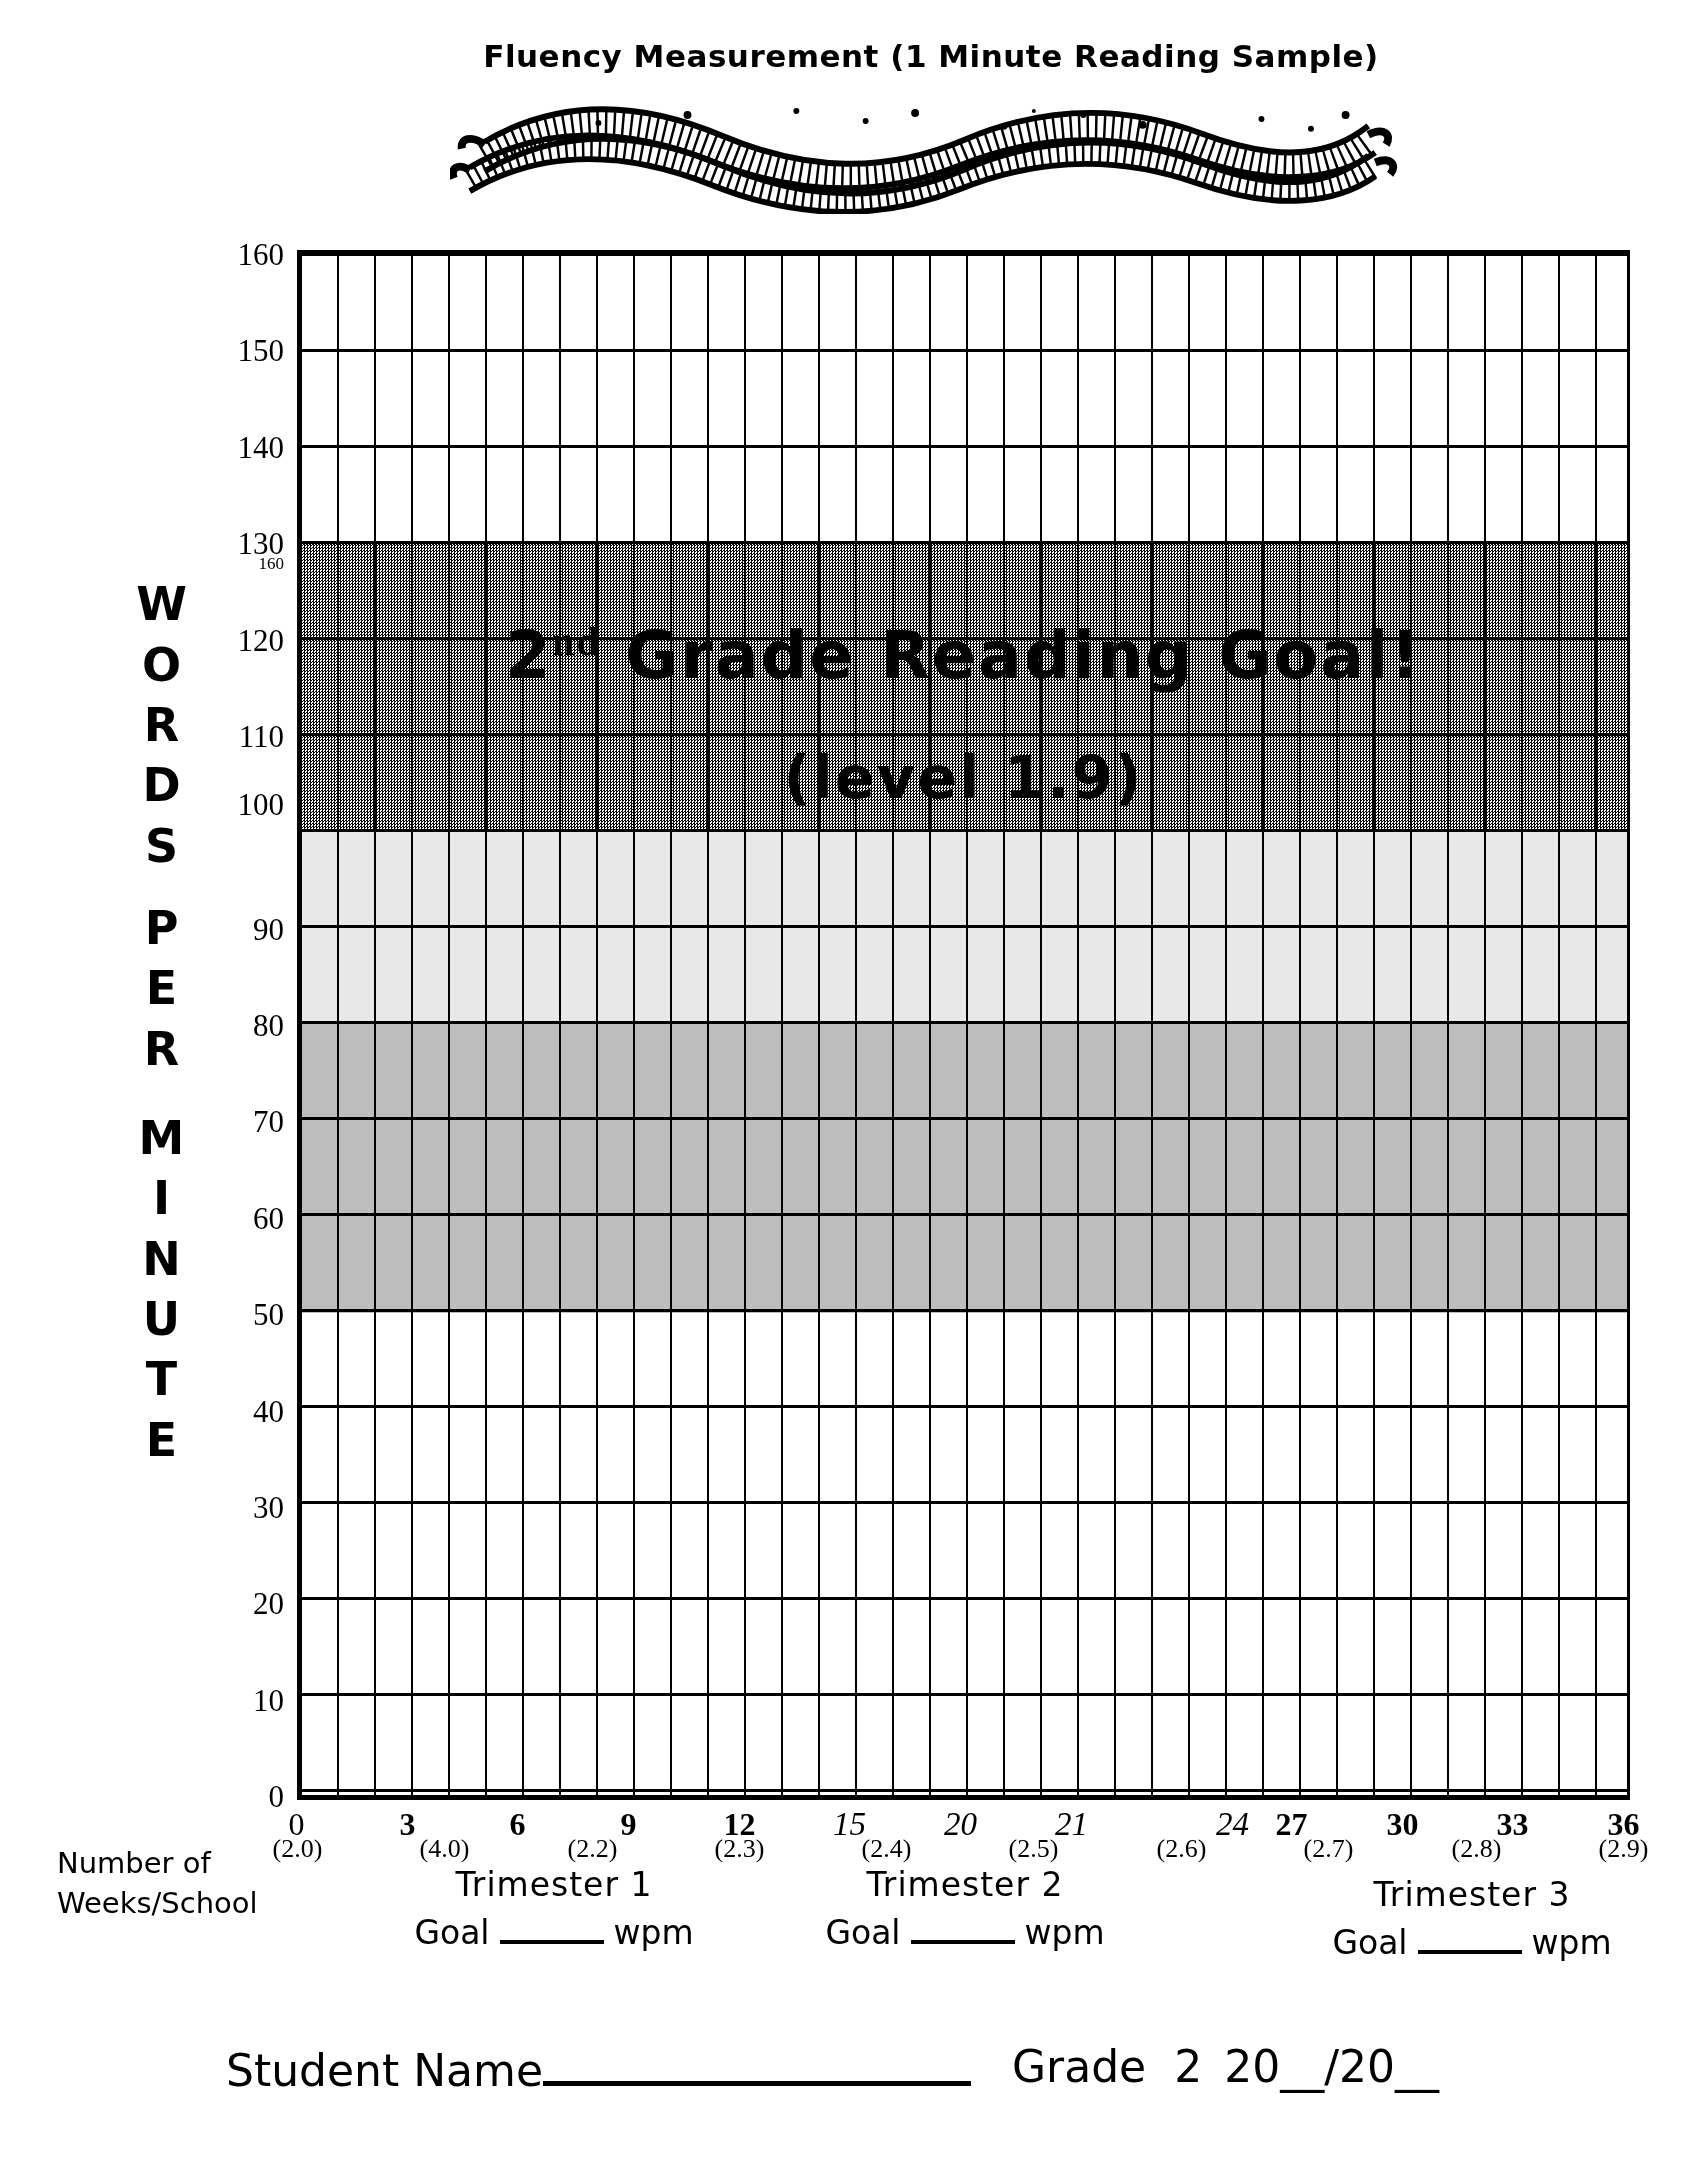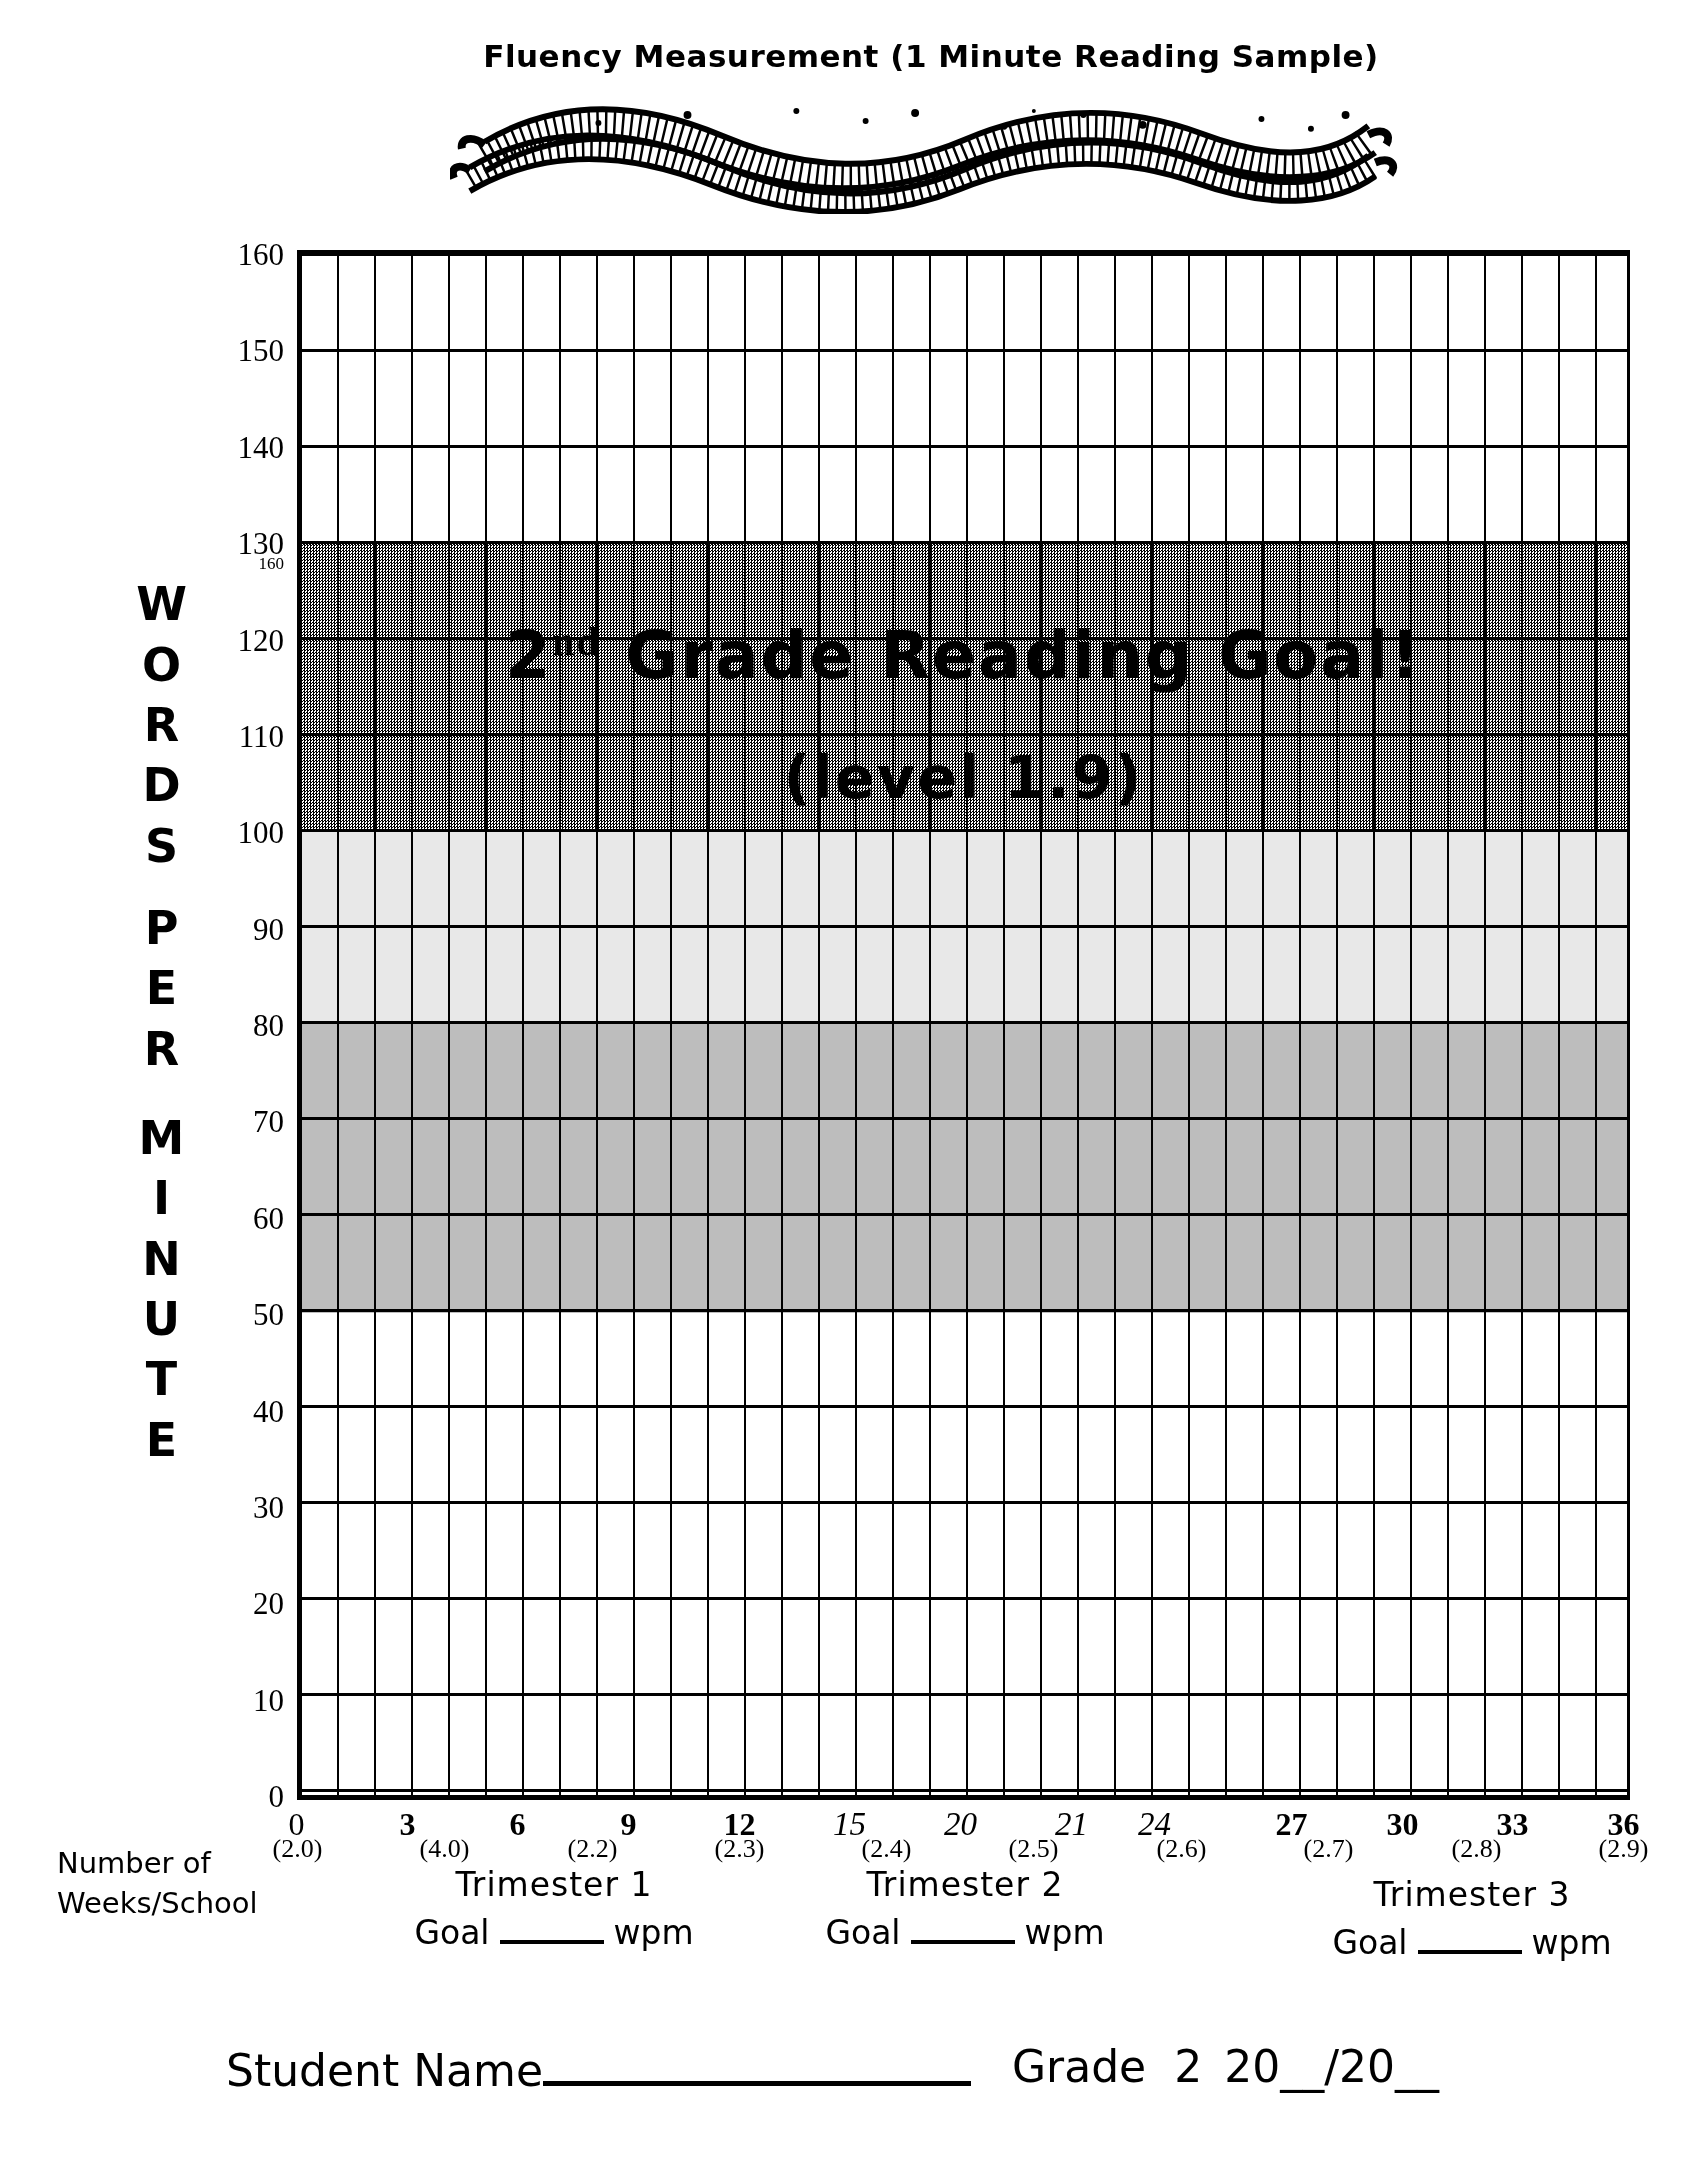--- a/index.html
+++ b/index.html
@@ -126,7 +126,7 @@
   <div class="abs ylab-mini" style="top:554px">160</div>
   <div class="abs ylab" style="top:620px">120</div>
   <div class="abs ylab" style="top:716px">110</div>
-  <div class="abs ylab" style="top:812px">100</div>
+  <div class="abs ylab" style="top:784px">100</div>
   <div class="abs ylab" style="top:909px">90</div>
   <div class="abs ylab" style="top:1005px">80</div>
   <div class="abs ylab" style="top:1101px">70</div>

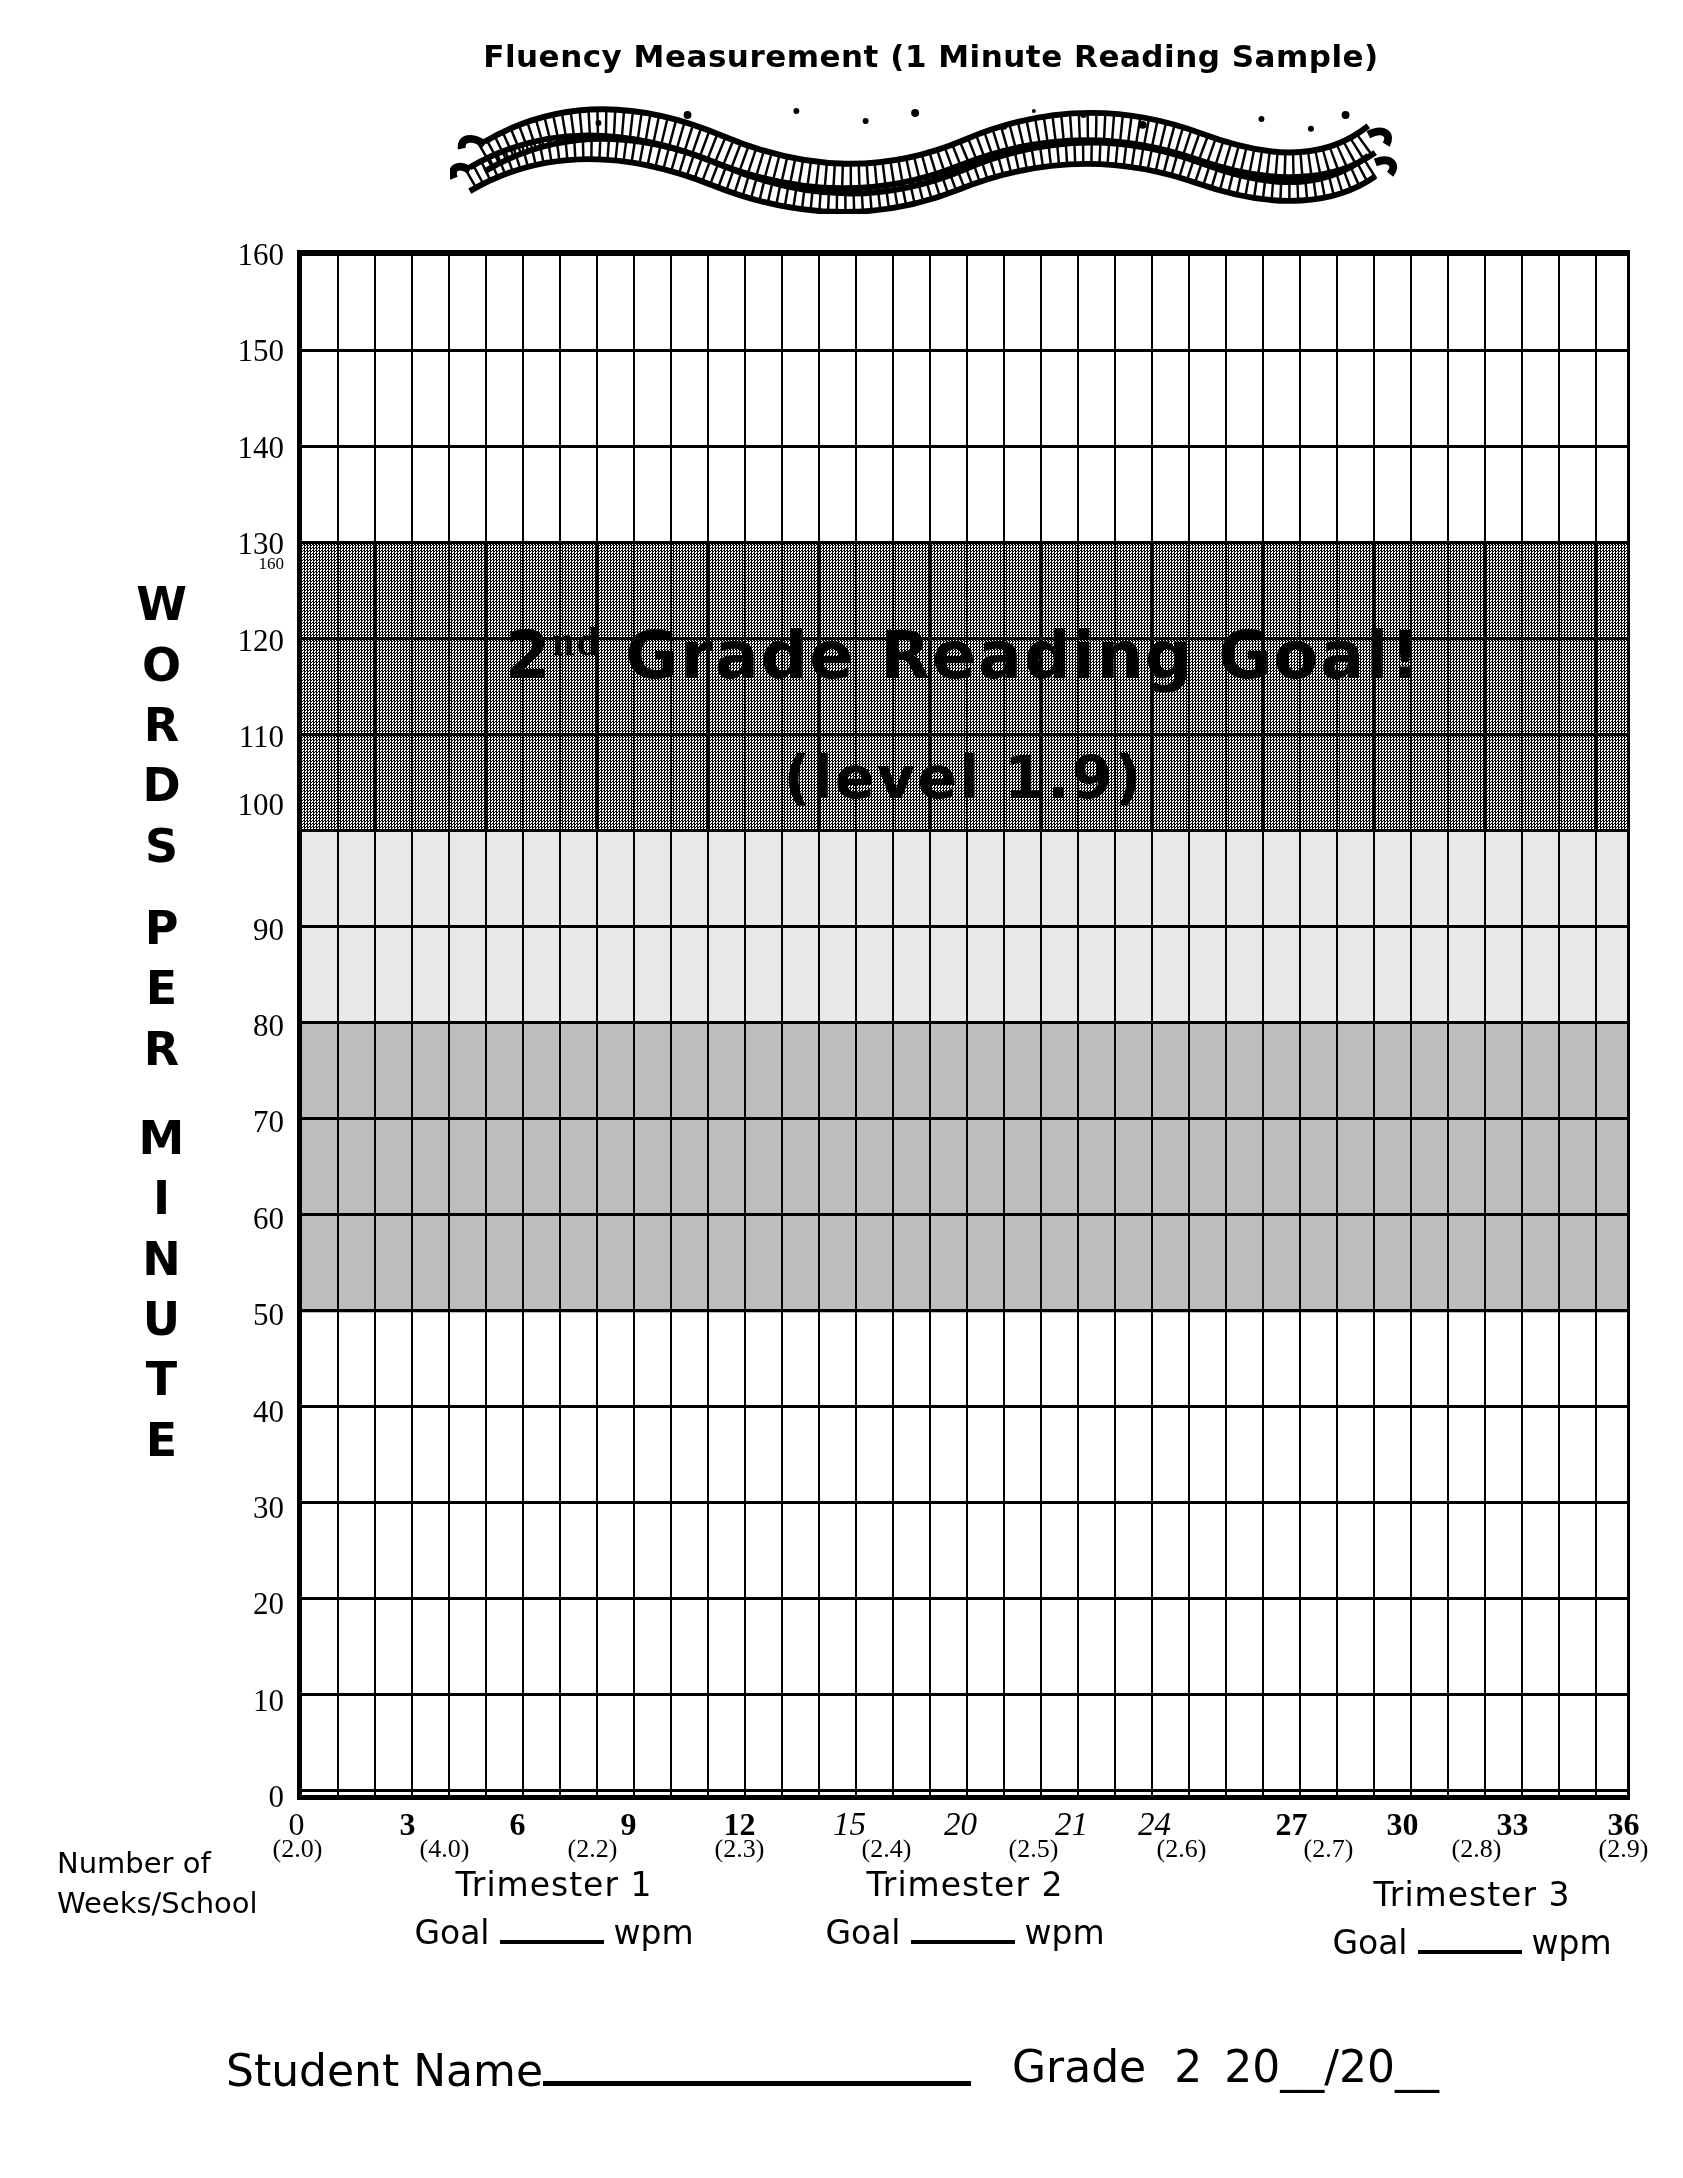--- a/index.html
+++ b/index.html
@@ -146,7 +146,7 @@
   <div class="abs xlab italic" style="left:805px">15</div>
   <div class="abs xlab italic" style="left:916px">20</div>
   <div class="abs xlab italic" style="left:1027px">21</div>
-  <div class="abs xlab italic" style="left:1110px">24</div>
+  <div class="abs xlab italic" style="left:1188px">24</div>
   <div class="abs xlab bold" style="left:1247px">27</div>
   <div class="abs xlab bold" style="left:1358px">30</div>
   <div class="abs xlab bold" style="left:1468px">33</div>

